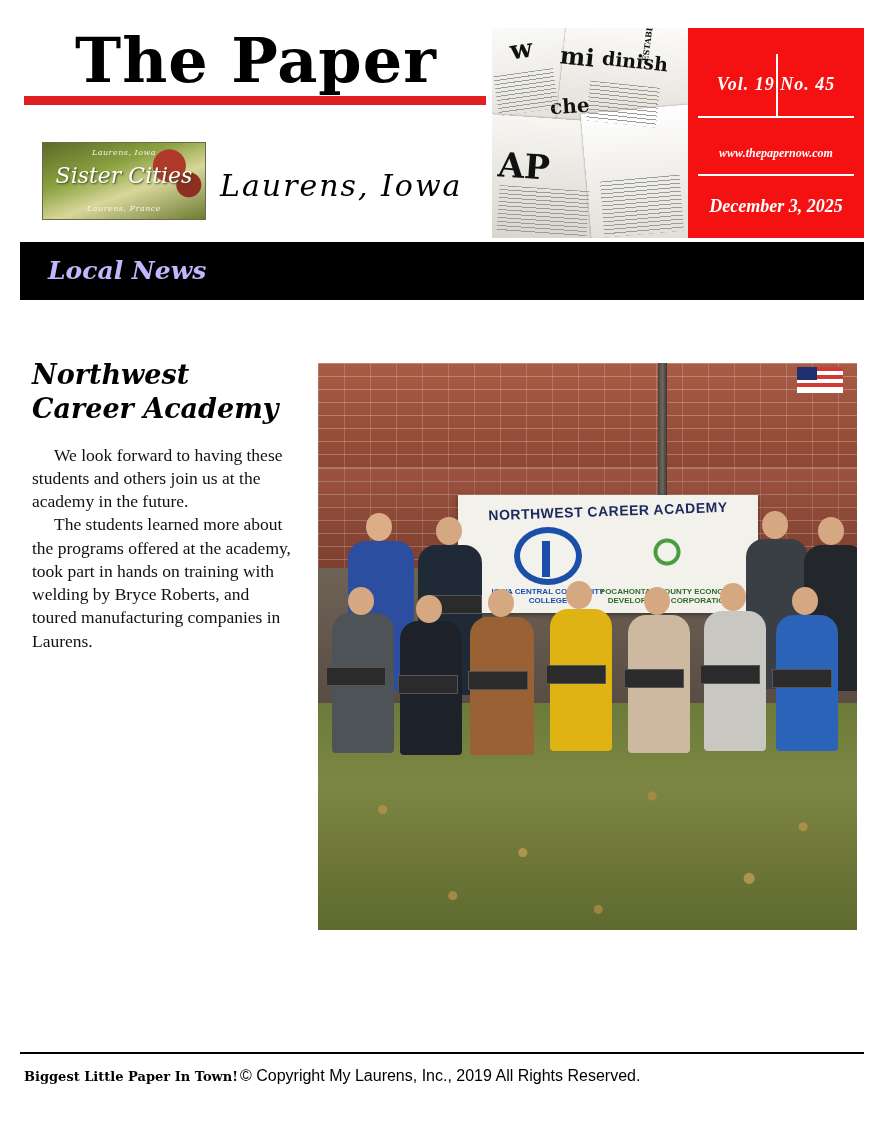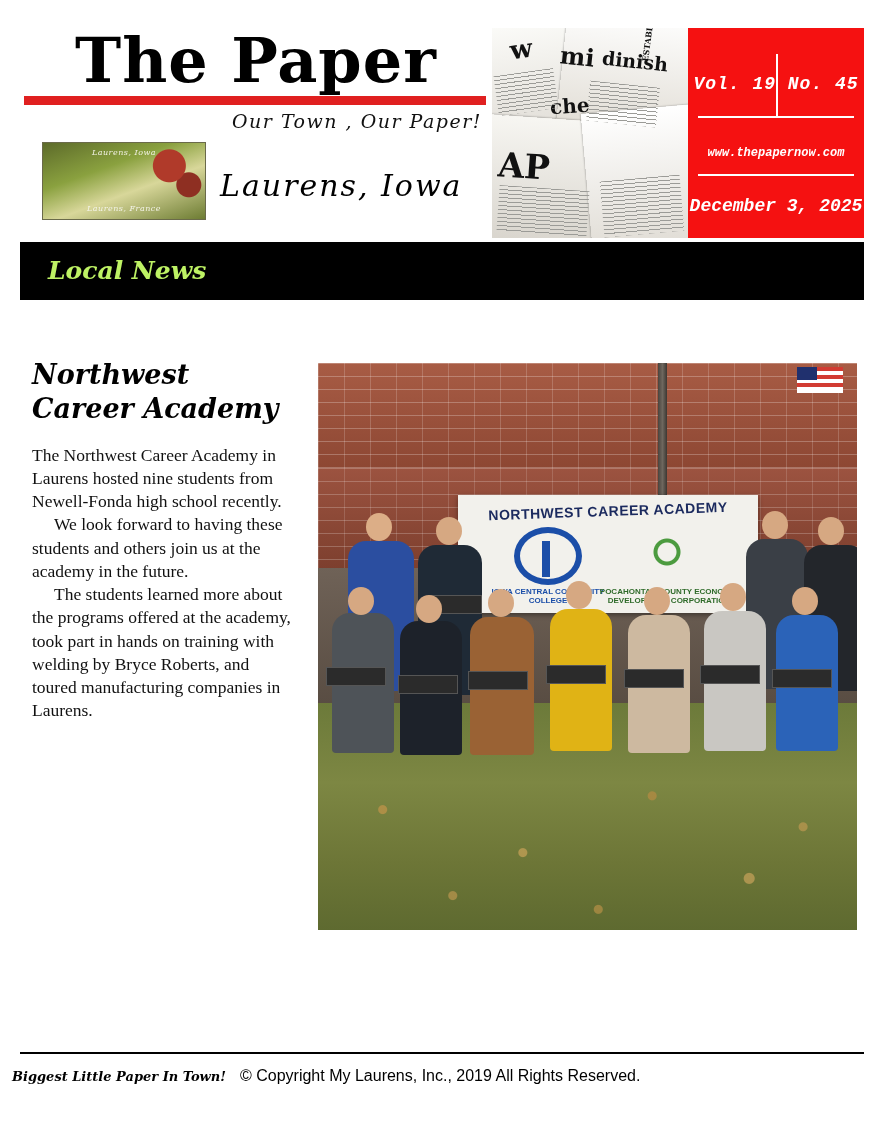--- a/index.html
+++ b/index.html
@@ -167,7 +167,7 @@
     position: absolute;
     width: 100%;
     text-align: center;
-    font-family: Liberation Mono, monospace;
+    font-family: Liberation Serif, serif;
     font-style: italic;
     font-weight: bold;
   }

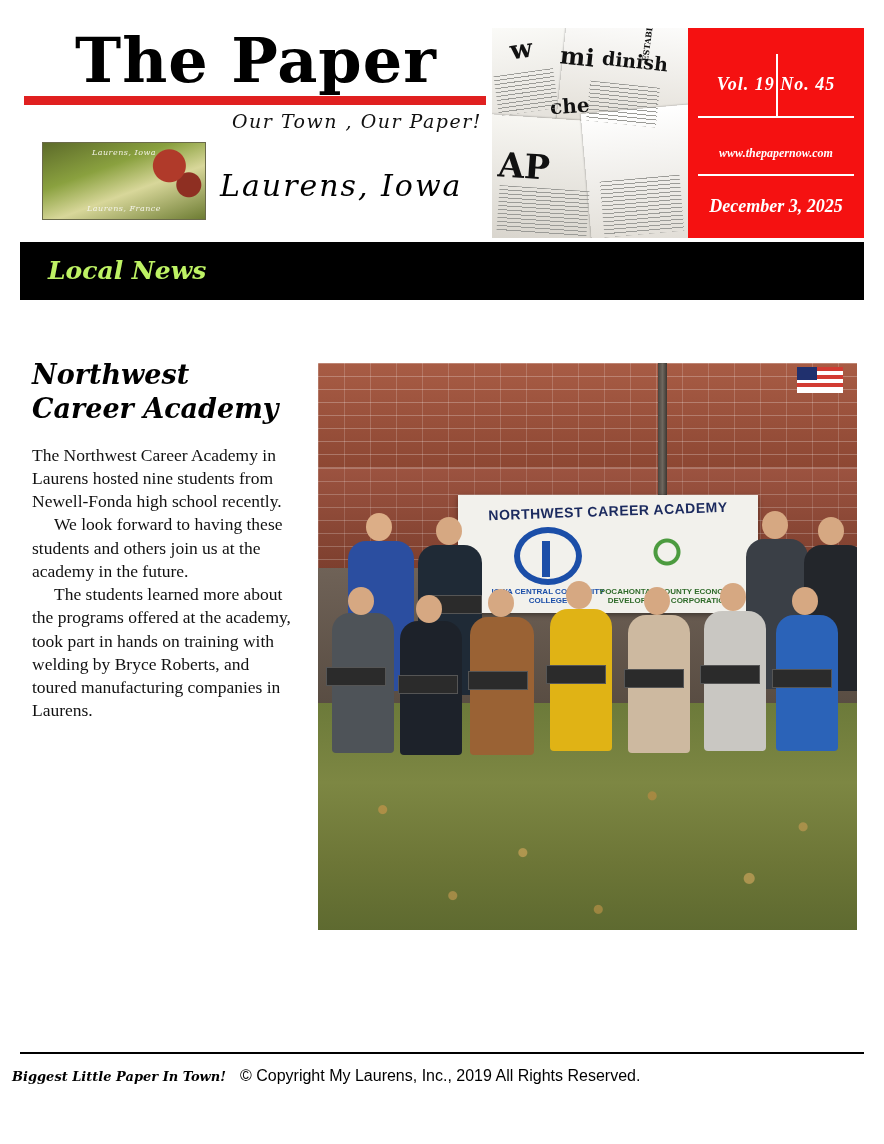--- a/index.html
+++ b/index.html
@@ -375,7 +375,6 @@
   <div class="mast-left">
     <div class="paper-title">The Paper</div>
     <div class="title-rule"></div>
-    <div class="tagline">Our Town , Our Paper!</div>
 
     <div class="sister-logo">
       <div class="sl-top">Laurens, Iowa</div>

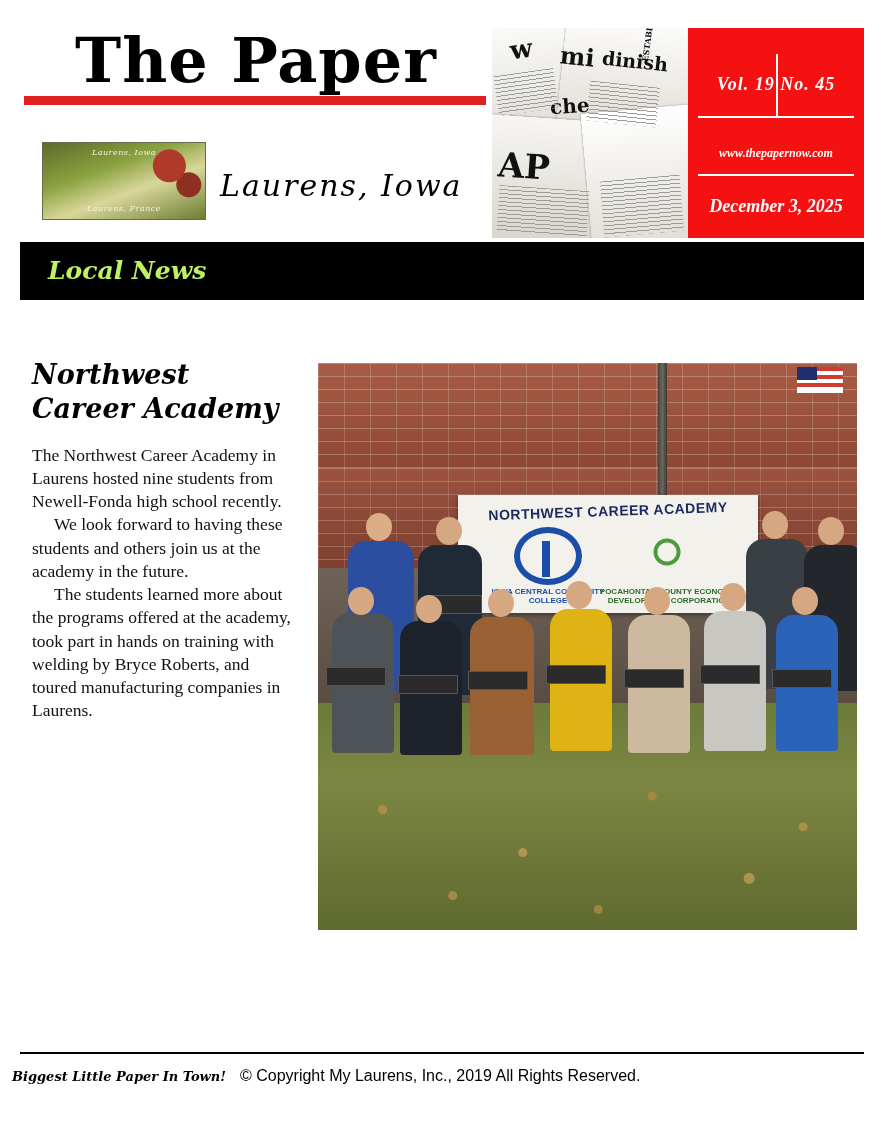--- a/index.html
+++ b/index.html
@@ -378,6 +378,7 @@
 
     <div class="sister-logo">
       <div class="sl-top">Laurens, Iowa</div>
+      <div class="sl-main">Sister Cities</div>
       <div class="sl-bot">Laurens, France</div>
     </div>
 

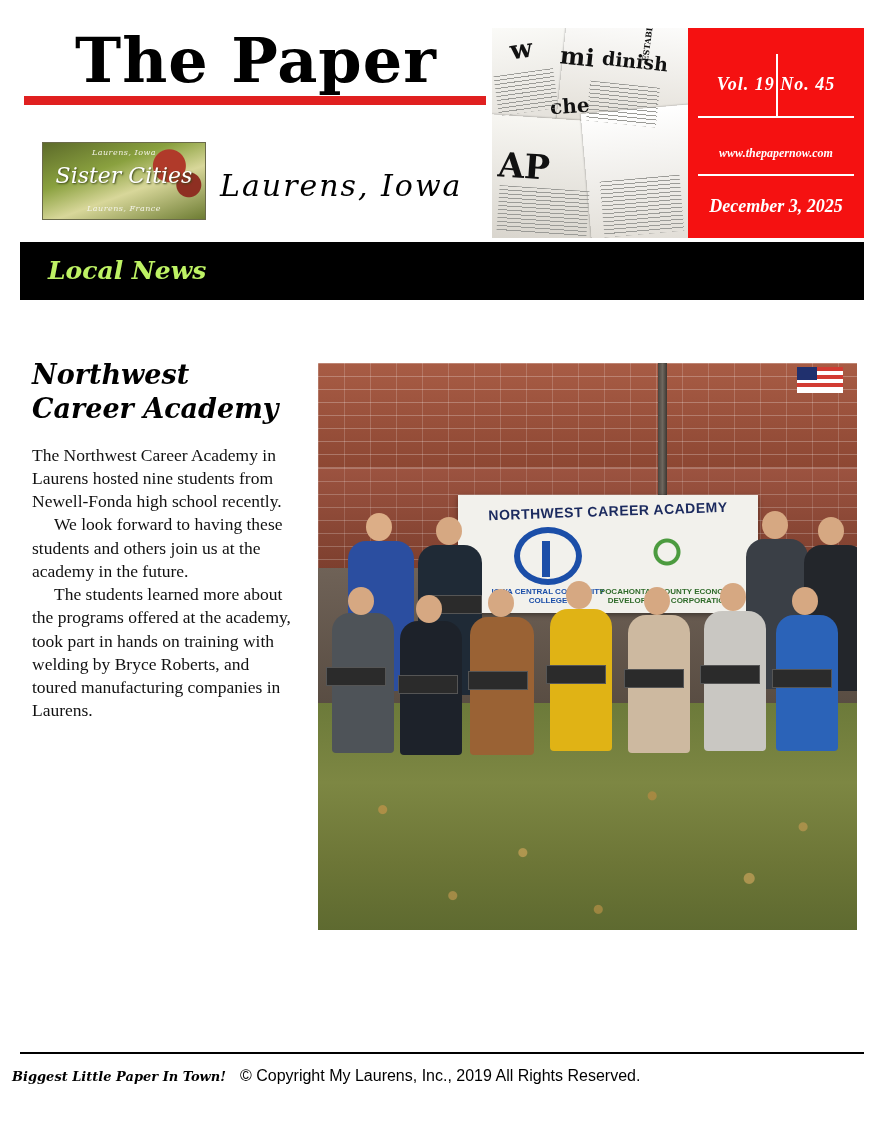--- a/index.html
+++ b/index.html
@@ -193,7 +193,7 @@
     position: absolute;
     left: 28px;
     top: 14px;
-    color: #bef264;
+    color: #c4b5fd;
     font-family: "DejaVu Serif", serif;
     font-style: italic;
     font-weight: bold;

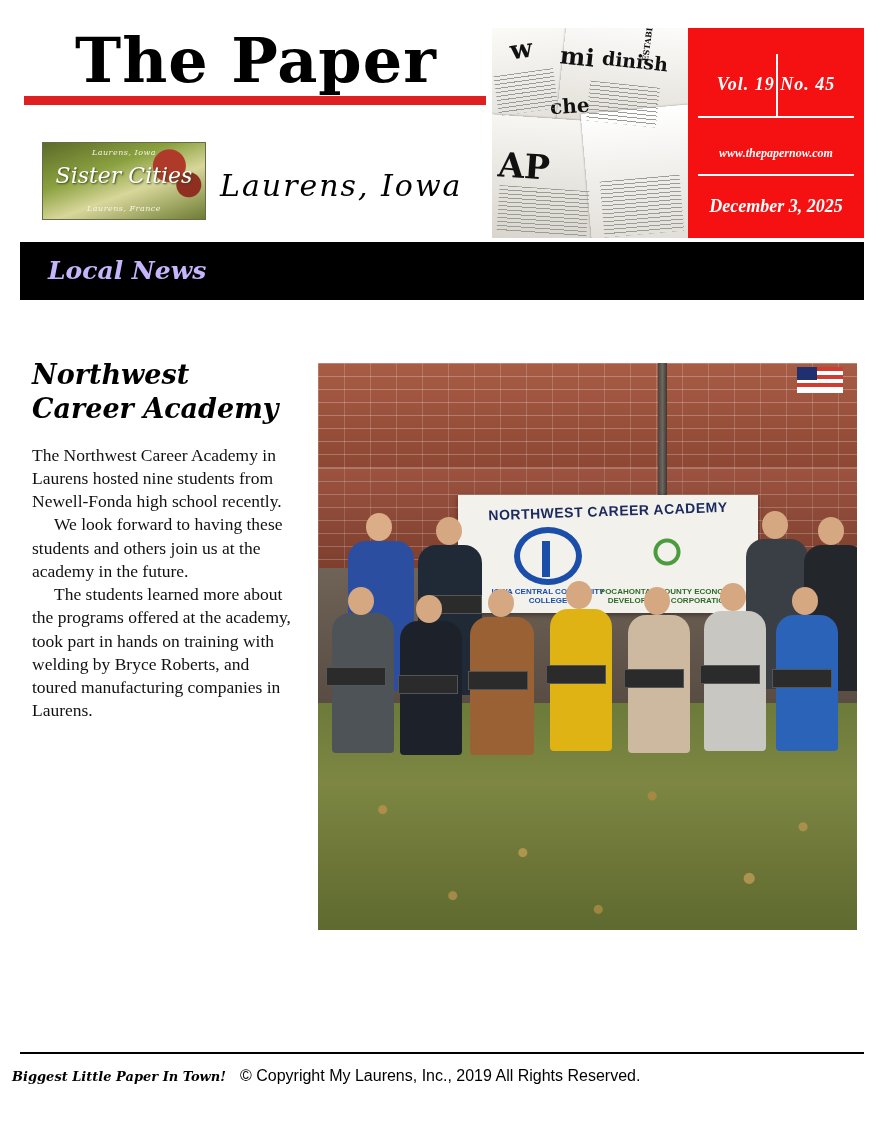--- a/index.html
+++ b/index.html
@@ -419,7 +419,6 @@
 <div class="article">
   <h1 class="headline">Northwest Career Academy</h1>
   <div class="body-text">
-    <p>The Northwest Career Academy in Laurens hosted nine students from Newell-Fonda high school recently.</p>
     <p class="indent">We look forward to having these students and others join us at the academy in the future.</p>
     <p class="indent">The students learned more about the programs offered at the academy, took part in hands on training with welding by Bryce Roberts, and toured manufacturing companies in Laurens.</p>
   </div>

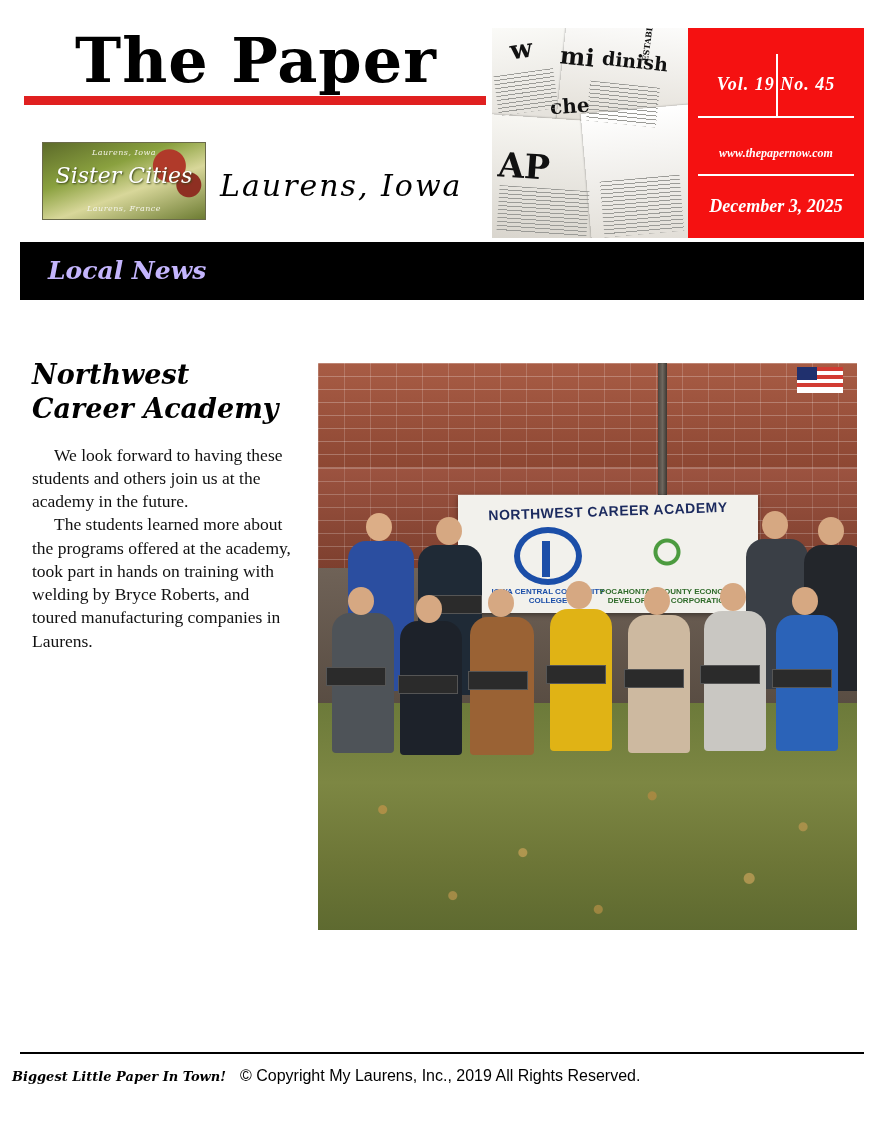--- a/index.html
+++ b/index.html
@@ -350,10 +350,9 @@
   }
   .footer-left {
     position: absolute;
-    left: 12px;
+    left: 24px;
     top: 1069px;
     font-family: "DejaVu Serif", serif;
-    font-style: italic;
     font-weight: bold;
     font-size: 13px;
     color: #000;

